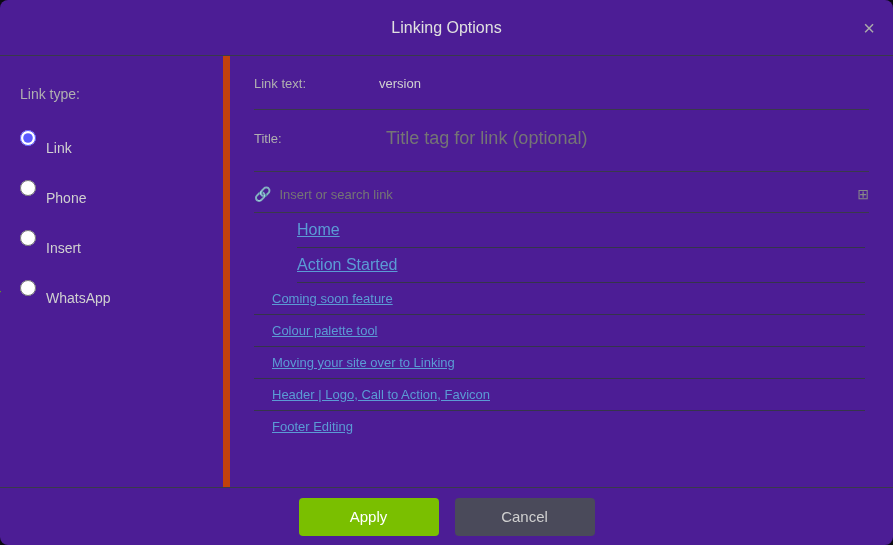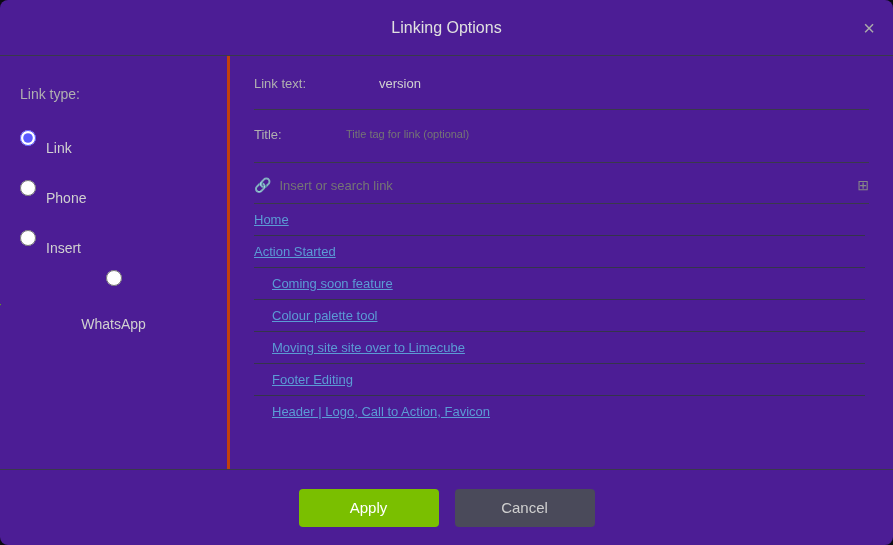--- a/index.html
+++ b/index.html
@@ -71,7 +71,7 @@
     .sidebar {
       width: 230px;
       padding: 30px 20px;
-      border-right: 3px solid #c2410c;
+      border-right: 7px solid #c2410c;
       flex-shrink: 0;
     }
 

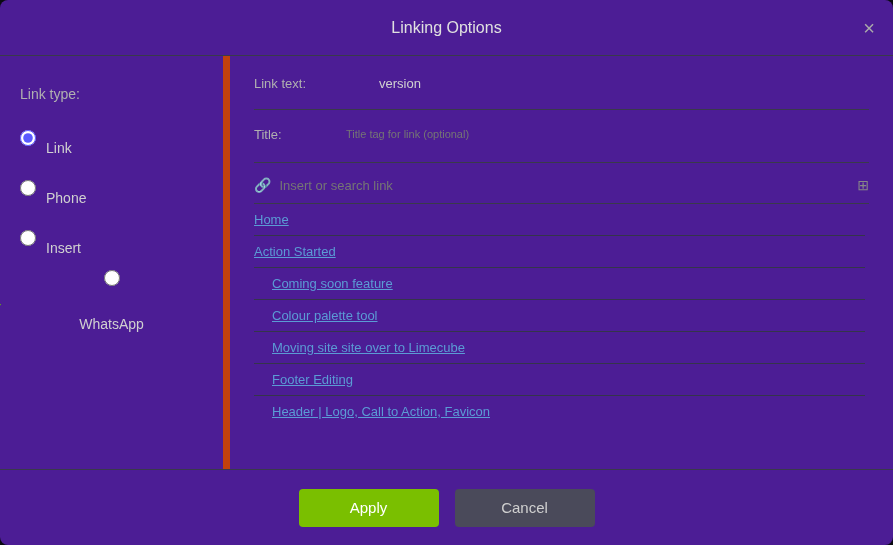--- a/index.html
+++ b/index.html
@@ -157,8 +157,9 @@
       border: none;
       outline: none;
       color: #888;
-      font-size: 11px;
+      font-size: 18px;
       padding: 4px 0;
+      margin-left: 40px;
     }
 
     .divider-line {

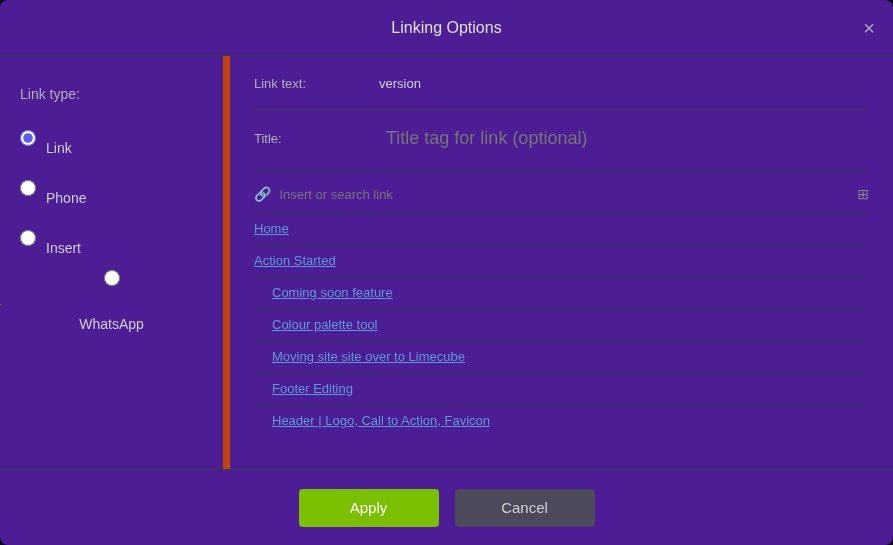--- a/index.html
+++ b/index.html
@@ -231,7 +231,8 @@
 
     .link-item.top-level {
       padding-left: 0;
-      font-size: 13px;
+      font-size: 16px;
+      margin-left: 43px;
     }
 
     .link-item.sub-item {

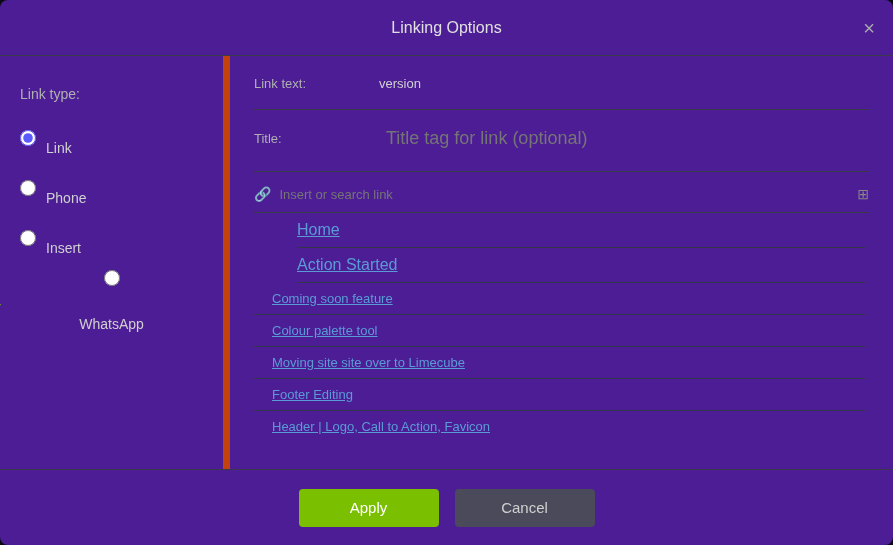--- a/index.html
+++ b/index.html
@@ -110,7 +110,6 @@
 
     .arrow-indicator {
       position: relative;
-      flex-direction: column;
     }
 
     .arrow-indicator::after {

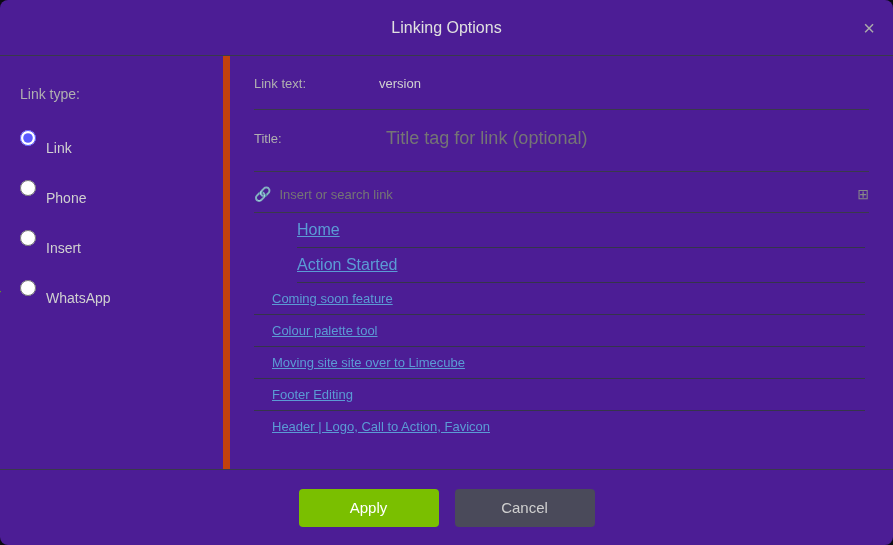--- a/index.html
+++ b/index.html
@@ -340,7 +340,7 @@
           <a class="link-item top-level">Action Started</a>
           <a class="link-item sub-item">Coming soon feature</a>
           <a class="link-item sub-item">Colour palette tool</a>
-          <a class="link-item sub-item">Moving site site over to Limecube</a>
+          <a class="link-item sub-item">Moving your site over to Linking</a>
           <a class="link-item sub-item">Footer Editing</a>
           <a class="link-item sub-item">Header | Logo, Call to Action, Favicon</a>
 

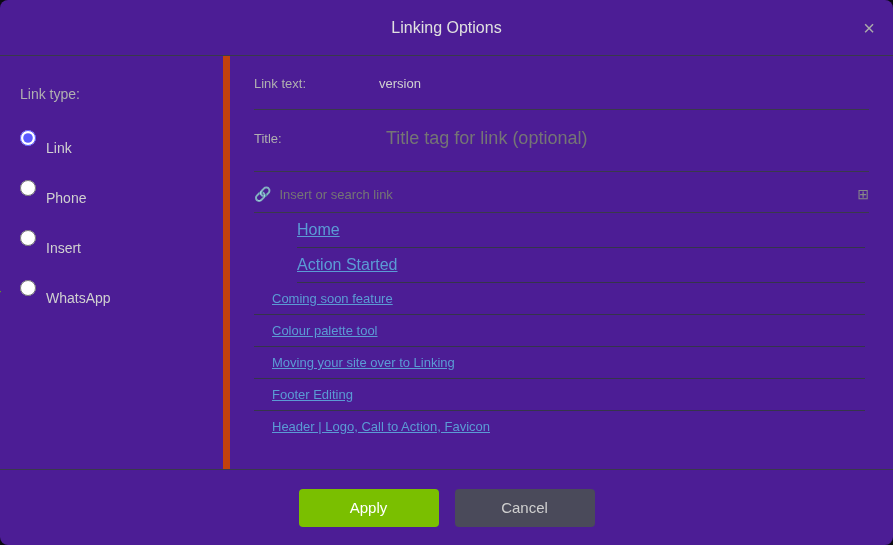--- a/index.html
+++ b/index.html
@@ -341,8 +341,8 @@
           <a class="link-item sub-item">Coming soon feature</a>
           <a class="link-item sub-item">Colour palette tool</a>
           <a class="link-item sub-item">Moving your site over to Linking</a>
+          <a class="link-item sub-item">Header | Logo, Call to Action, Favicon</a>
           <a class="link-item sub-item">Footer Editing</a>
-          <a class="link-item sub-item">Header | Logo, Call to Action, Favicon</a>
 
         </div>
 

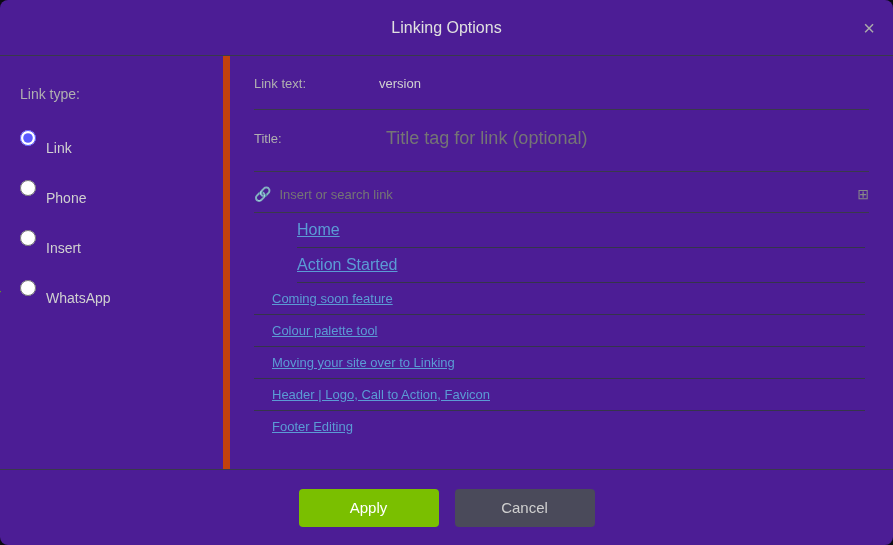--- a/index.html
+++ b/index.html
@@ -240,7 +240,7 @@
     }
 
     .modal-footer {
-      height: 76px;
+      height: 58px;
       display: flex;
       align-items: center;
       justify-content: center;

